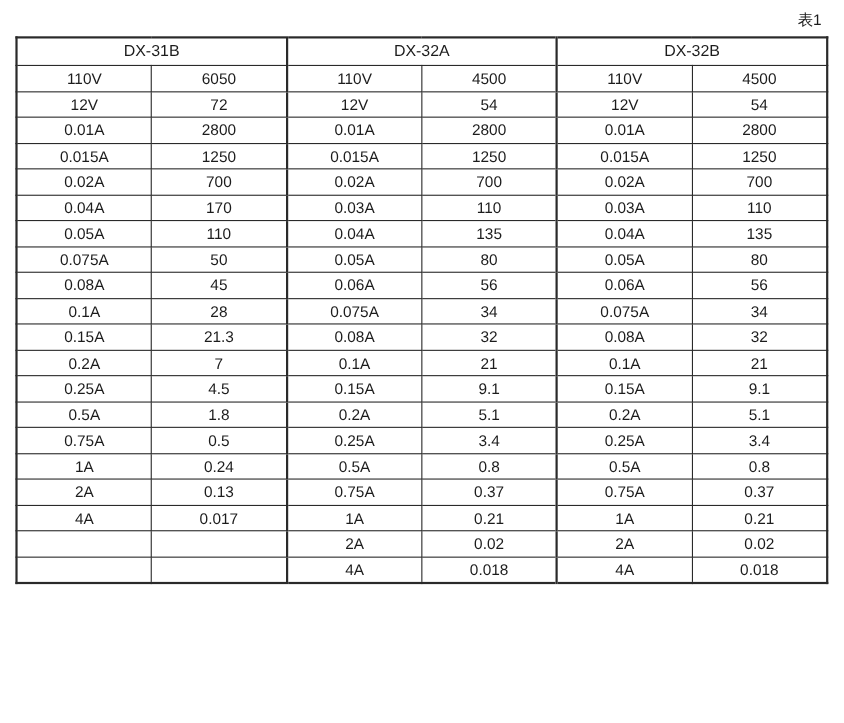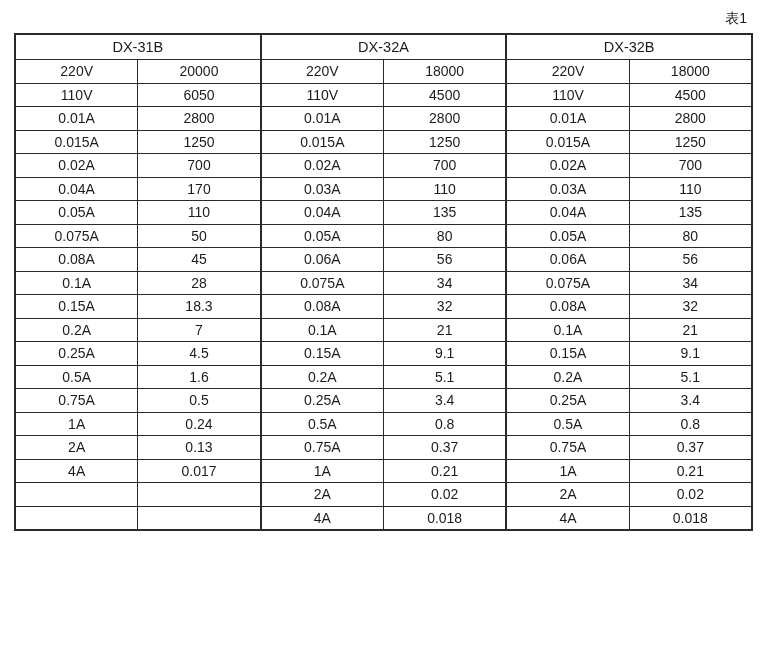--- a/index.html
+++ b/index.html
@@ -89,14 +89,6 @@
     </thead>
     <tbody>
         <tr>
-          <td>220V</td>
-          <td>20000</td>
-          <td>220V</td>
-          <td>18000</td>
-          <td>220V</td>
-          <td>18000</td>
-        </tr>
-        <tr>
           <td>110V</td>
           <td>6050</td>
           <td>110V</td>

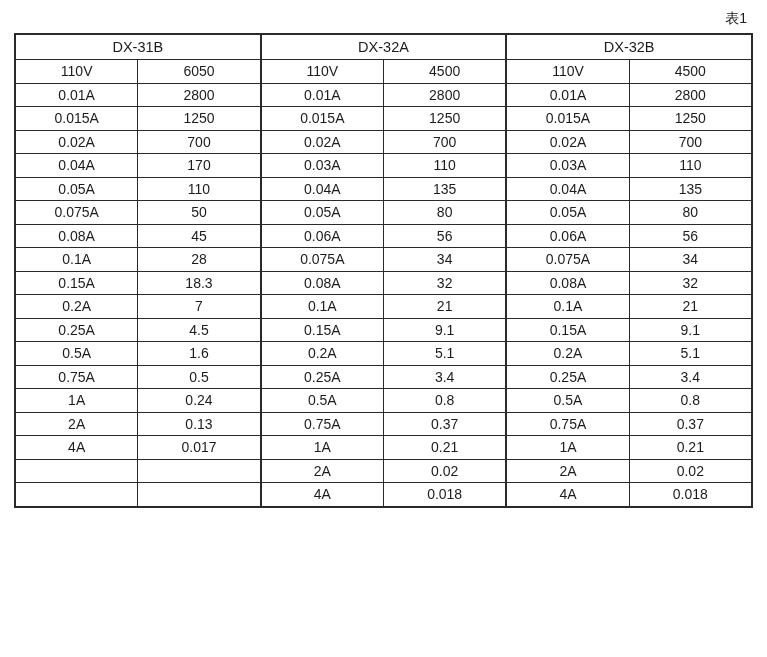--- a/index.html
+++ b/index.html
@@ -97,6 +97,14 @@
           <td>4500</td>
         </tr>
         <tr>
+          <td>12V</td>
+          <td>72</td>
+          <td>12V</td>
+          <td>54</td>
+          <td>12V</td>
+          <td>54</td>
+        </tr>
+        <tr>
           <td>0.01A</td>
           <td>2800</td>
           <td>0.01A</td>

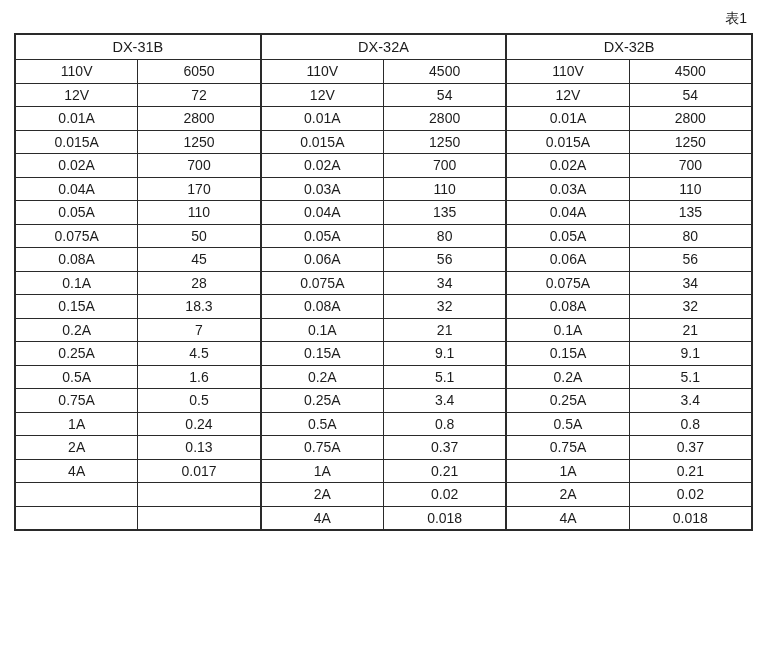--- a/index.html
+++ b/index.html
@@ -170,7 +170,7 @@
         </tr>
         <tr>
           <td>0.15A</td>
-          <td>18.3</td>
+          <td>21.3</td>
           <td>0.08A</td>
           <td>32</td>
           <td>0.08A</td>

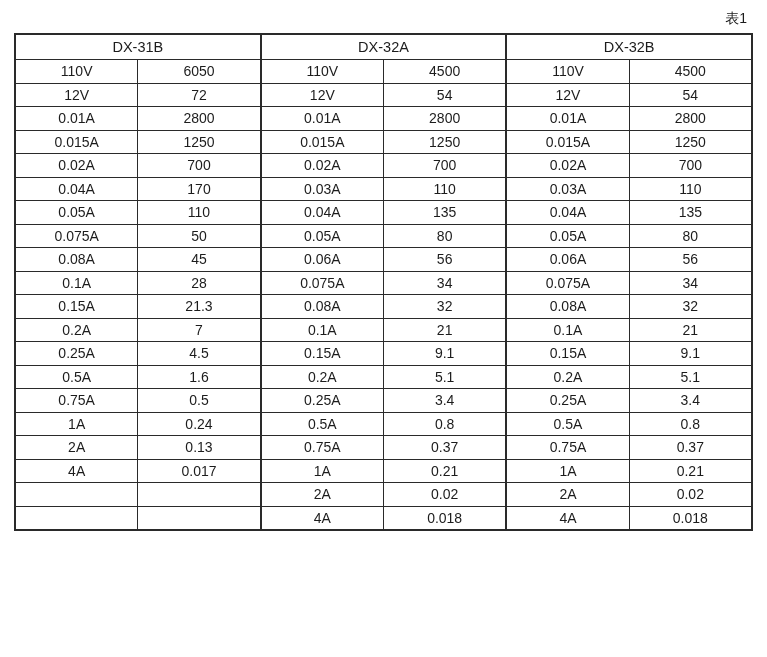--- a/index.html
+++ b/index.html
@@ -194,7 +194,7 @@
         </tr>
         <tr>
           <td>0.5A</td>
-          <td>1.6</td>
+          <td>1.8</td>
           <td>0.2A</td>
           <td>5.1</td>
           <td>0.2A</td>

